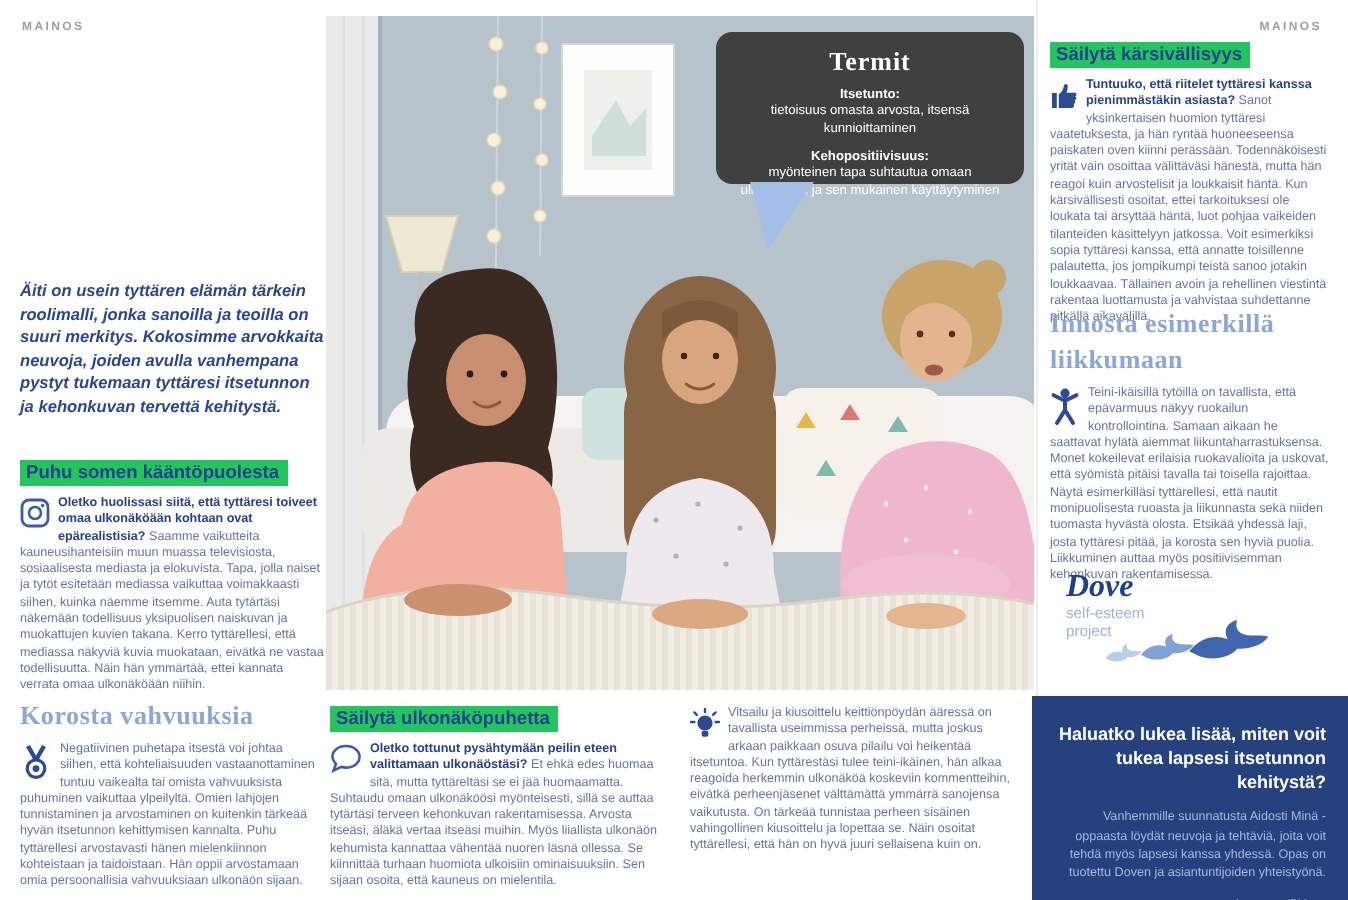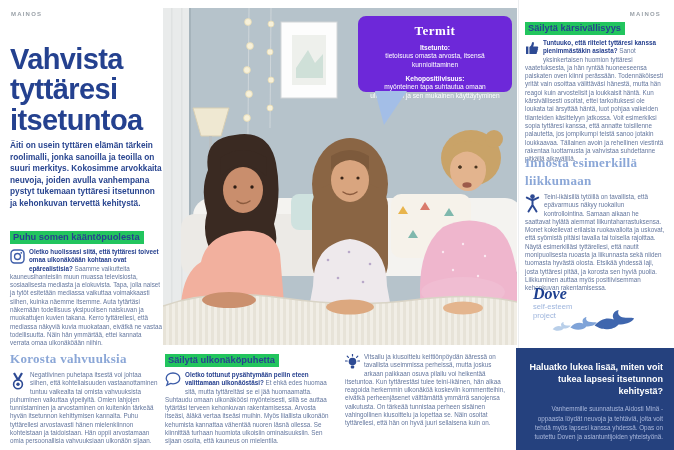--- a/index.html
+++ b/index.html
@@ -42,7 +42,7 @@
 
   
   .bubble { position:absolute; left:195px; top:8px; width:154px; height:76px;
-    background:#6d28d9; border-radius:8px; text-align:center; color:#ffffff; z-index:5; }
+    background:#404040; border-radius:8px; text-align:center; color:#ffffff; z-index:5; }
   .bubble-tail { position:absolute; left:212px; top:83px; width:32px; height:34px;
     background:#a3bee7; clip-path:polygon(0 0, 100% 0, 28% 100%); z-index:5; }
   .bubble-title { font-family:"Liberation Serif", serif; font-weight:bold;

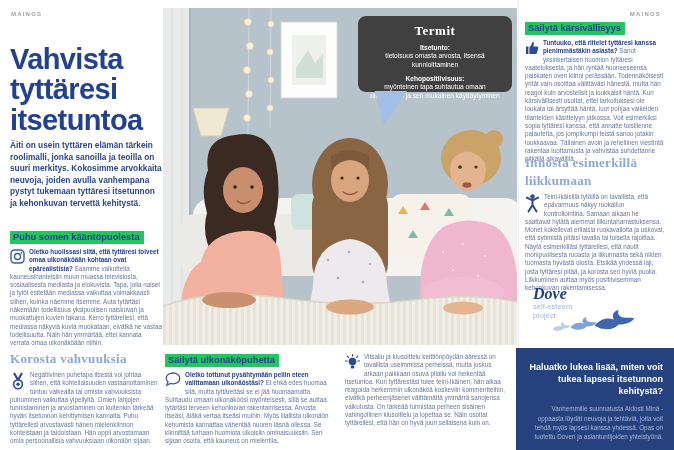--- a/index.html
+++ b/index.html
@@ -73,7 +73,6 @@
   <div class="mainos right">MAINOS</div>
   <div class="fold-line"></div>
 
-  <h1 class="headline">Vahvista tyttäresi itsetuntoa</h1>
   <p class="intro">Äiti on usein tyttären elämän tärkein roolimalli, jonka sanoilla ja teoilla on suuri merkitys. Kokosimme arvokkaita neuvoja, joiden avulla vanhempana pystyt tukemaan tyttäresi itsetunnon ja kehonkuvan tervettä kehitystä.</p>
 
   <div class="section sec-social">

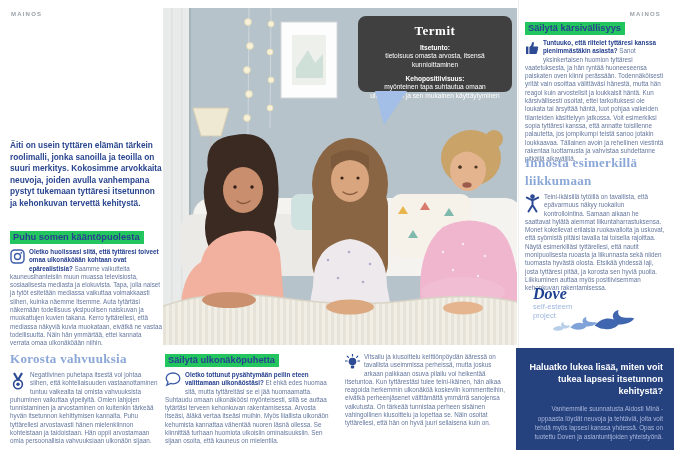--- a/index.html
+++ b/index.html
@@ -17,7 +17,7 @@
   .headline { position:absolute; left:10px; top:44px; width:158px;
     font-size:29px; font-weight:bold; color:#24418f; line-height:1.05; letter-spacing:-0.6px; }
   .intro { position:absolute; left:10px; top:140px; width:152px;
-    font-size:8.3px; font-weight:bold; color:#2a4690; line-height:1.4; }
+    font-size:8.3px; font-weight:bold; color:#2a4690; line-height:1.4;font-style:italic; }
 
   .section { position:absolute; }
   .band-heading { display:inline-block; background:#22c55e; color:#27418f;

